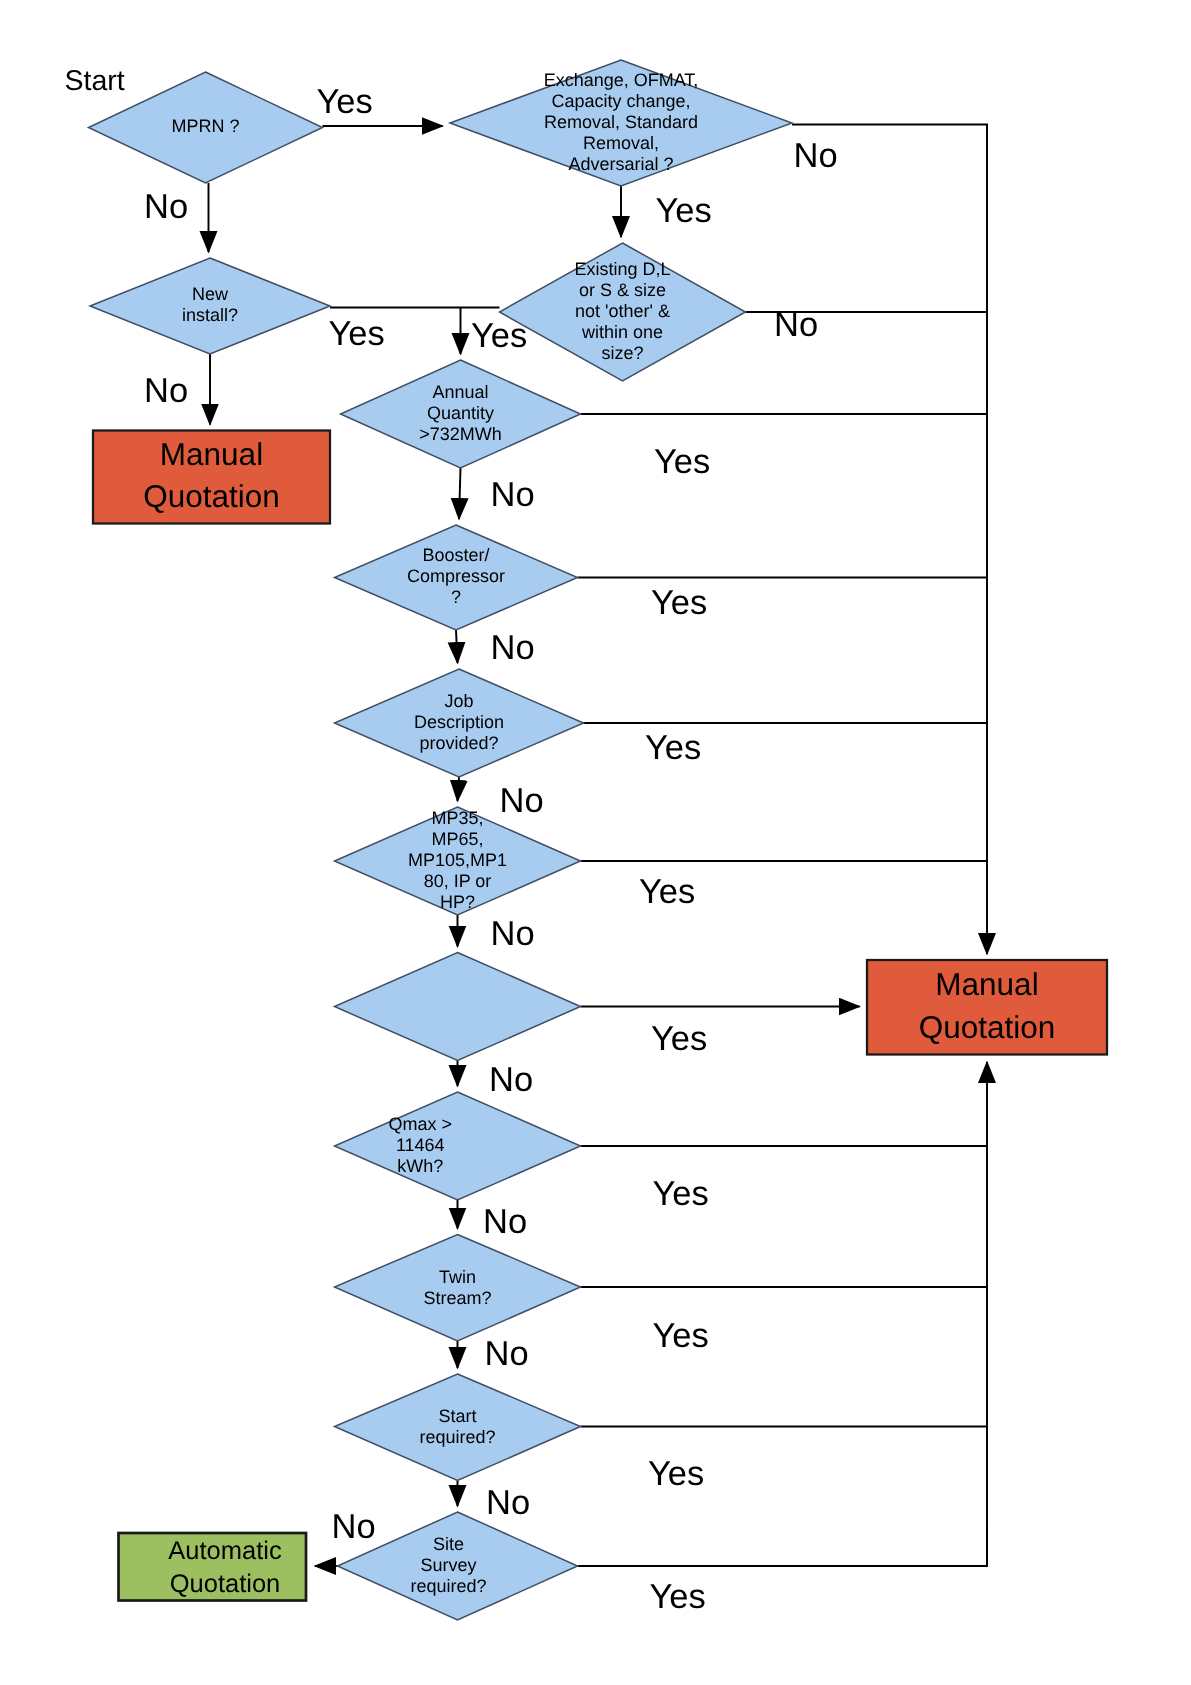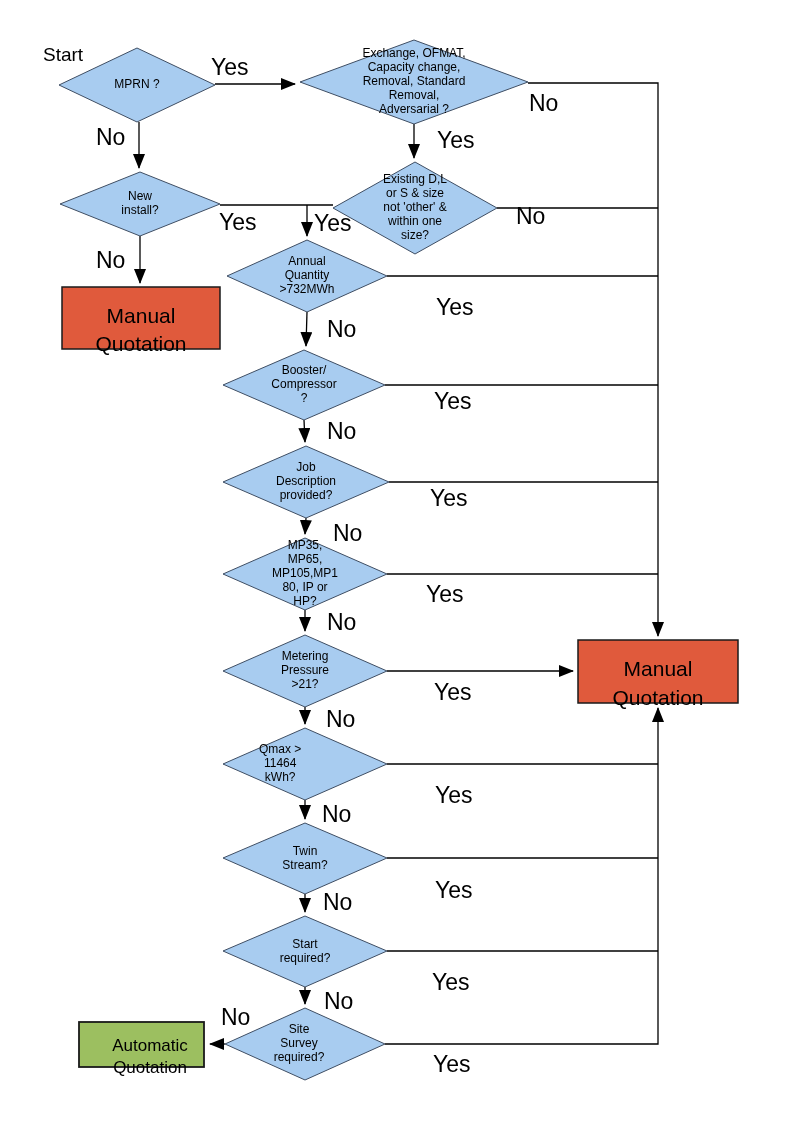--- a/index.html
+++ b/index.html
@@ -18,7 +18,7 @@
   .lbl span{white-space:pre-line;}
   .node-lbl{font-size:12px;line-height:1.16;}
   .node-lbl.align-left{justify-content:flex-start;text-align:center;padding-left:36px;box-sizing:border-box;}
-  .term-lbl{font-size:21px;line-height:1.35;margin-top:12px;}
+  .term-lbl{font-size:21px;line-height:1.35;}
   .term-lbl.small{font-size:17px;line-height:1.25;}
   .edge-lbl{position:absolute;font-size:23px;line-height:1;color:var(--text,#000);white-space:nowrap;}
   .start-lbl{position:absolute;left:43px;top:44px;font-size:19px;font-weight:normal;color:var(--text,#000);}

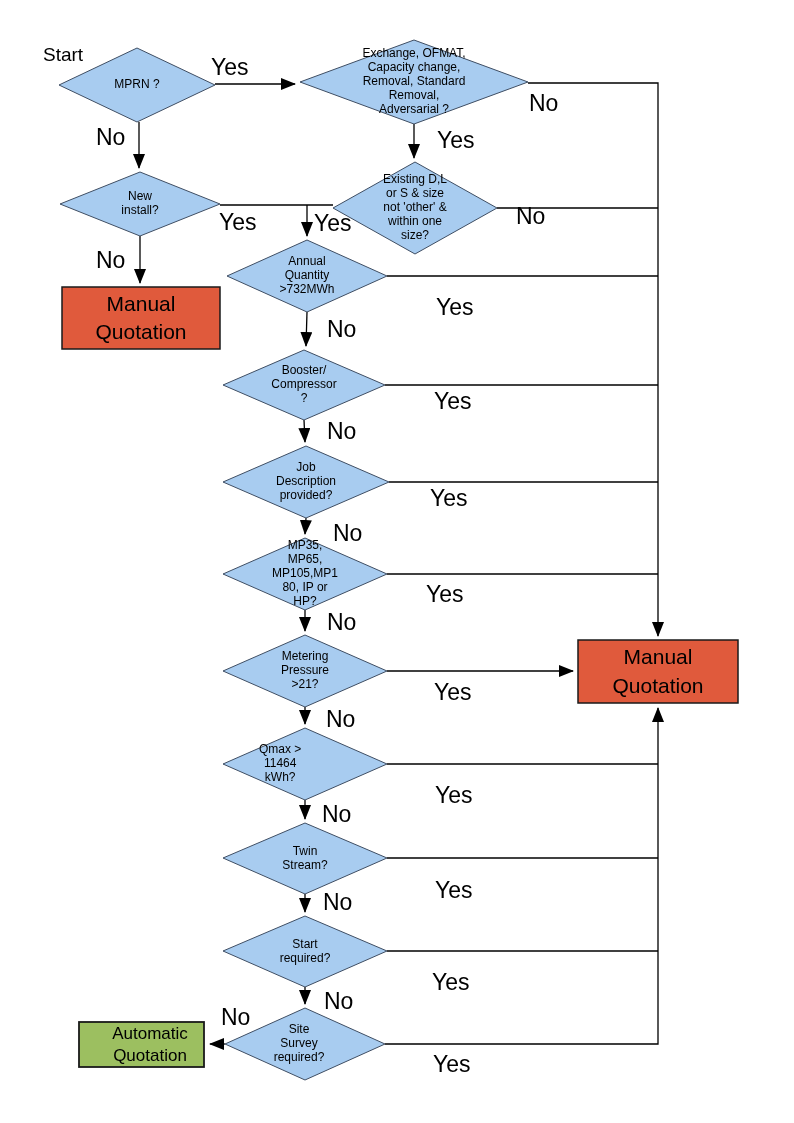--- a/index.html
+++ b/index.html
@@ -126,11 +126,6 @@
 80, IP or
 HP?</span>
     </div>
-  <div class="lbl node-lbl" style="left:223px;top:635px;width:164px;height:72px;">
-      <span>Metering
-Pressure
-&gt;21?</span>
-    </div>
   <div class="lbl node-lbl align-left" style="left:223px;top:728px;width:164px;height:72px;">
       <span>Qmax &gt;
 11464

